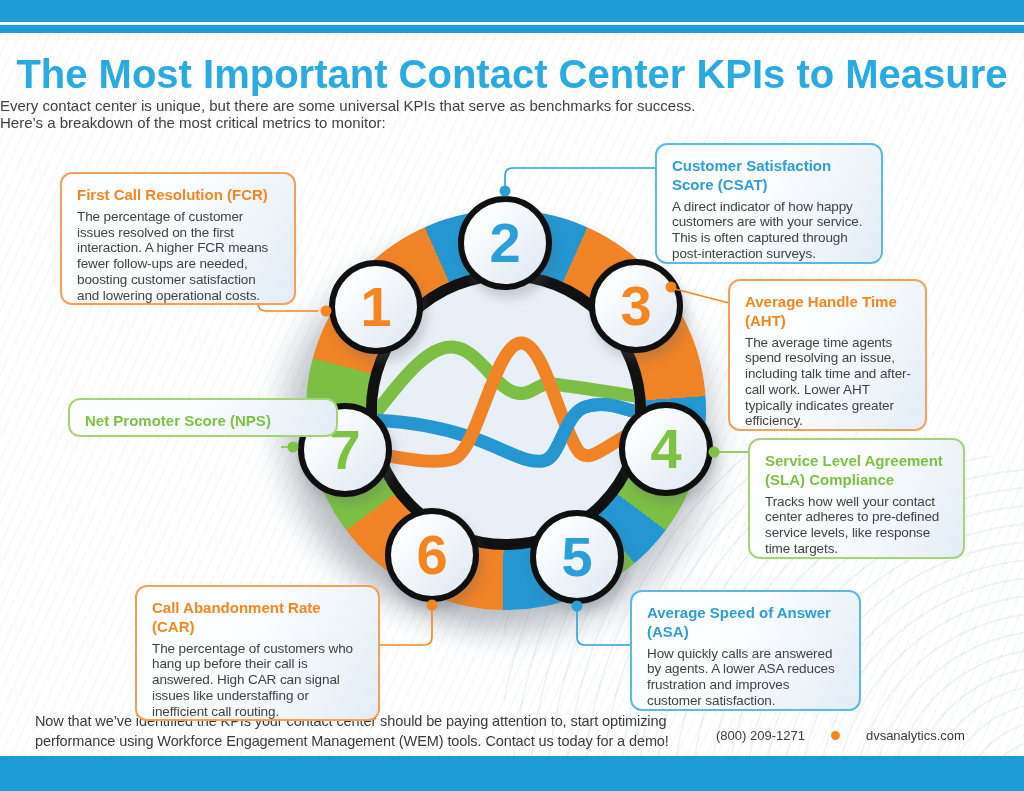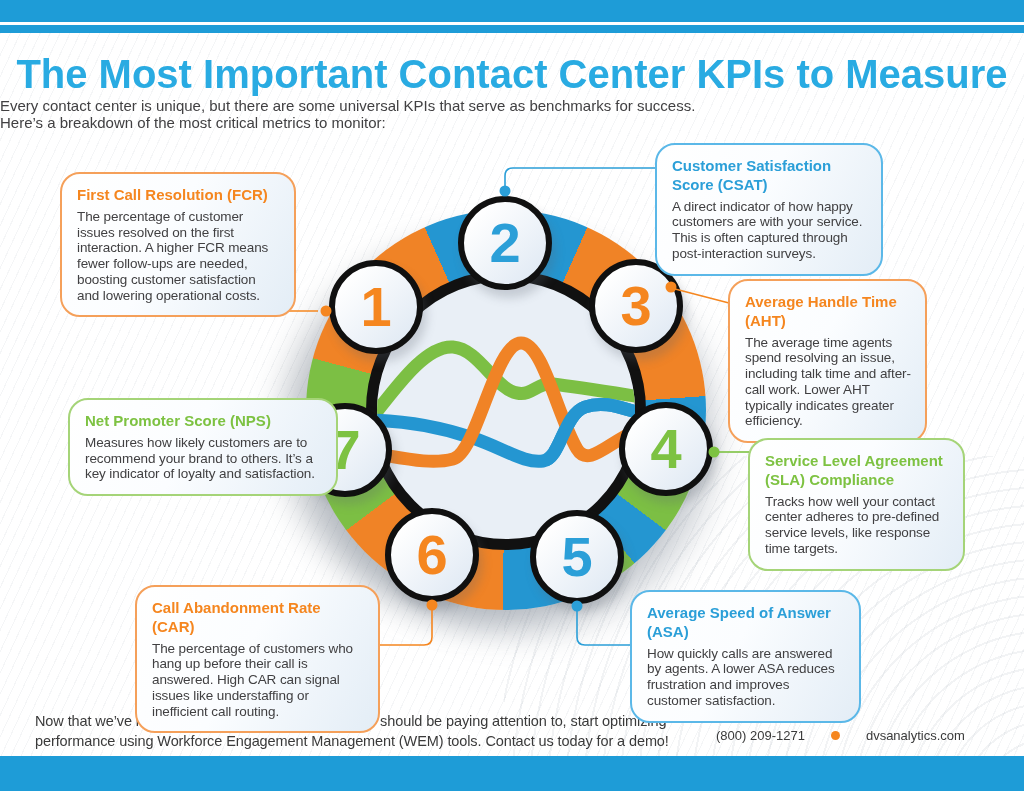--- a/index.html
+++ b/index.html
@@ -90,8 +90,8 @@
 
   
   .kpi-box{
-    position:absolute;z-index:6;box-sizing:border-box;border-radius:20px;
-    border:2px solid #999;padding:12px 14px 12px 15px;
+    position:absolute;z-index:6;box-sizing:border-box;border-radius:12px;
+    border:2px solid #999;padding:12px 14px 0 15px;
     background:linear-gradient(118deg,#ffffff 0%,#fbfdff 45%,#e3edf6 100%);
   }
   .kpi-title{font-size:15px;font-weight:bold;line-height:1.25;margin-bottom:4px;}

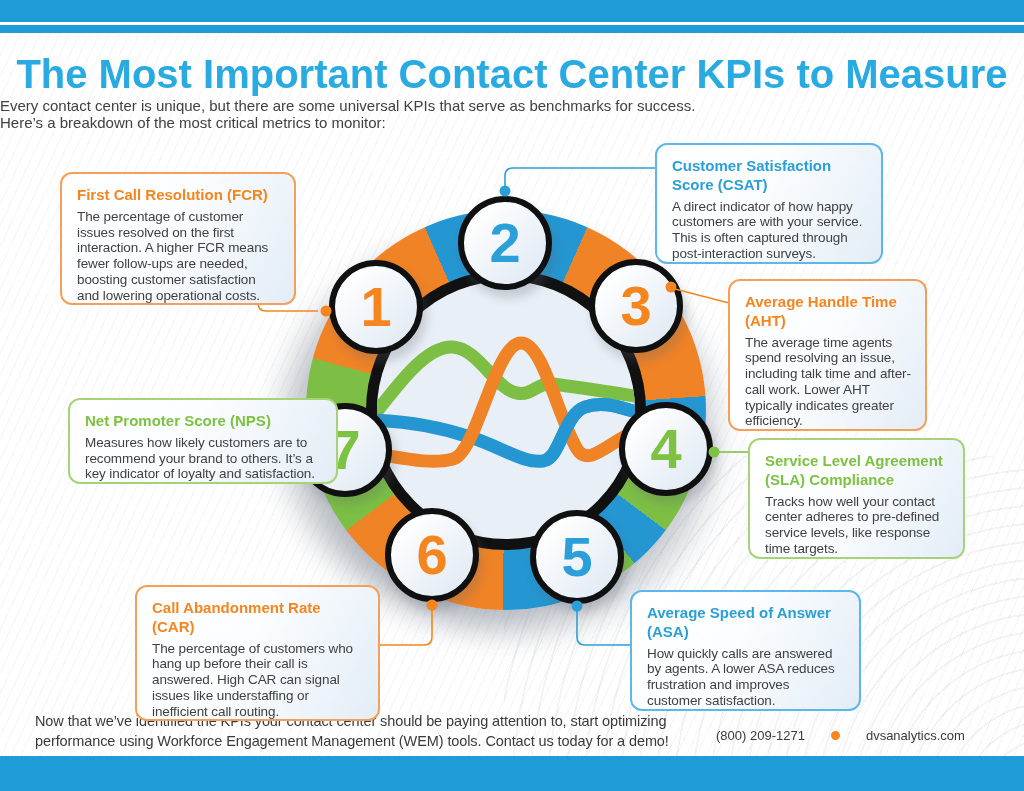--- a/index.html
+++ b/index.html
@@ -220,7 +220,6 @@
 </div>
 <div class="kpi-box accent-green box-nps">
   <div class="kpi-title">Net Promoter Score (NPS)</div>
-  <div class="kpi-desc">Measures how likely customers are to recommend your brand to others. It’s a key indicator of loyalty and satisfaction.</div>
 </div>
 
 <div class="footer-text">

